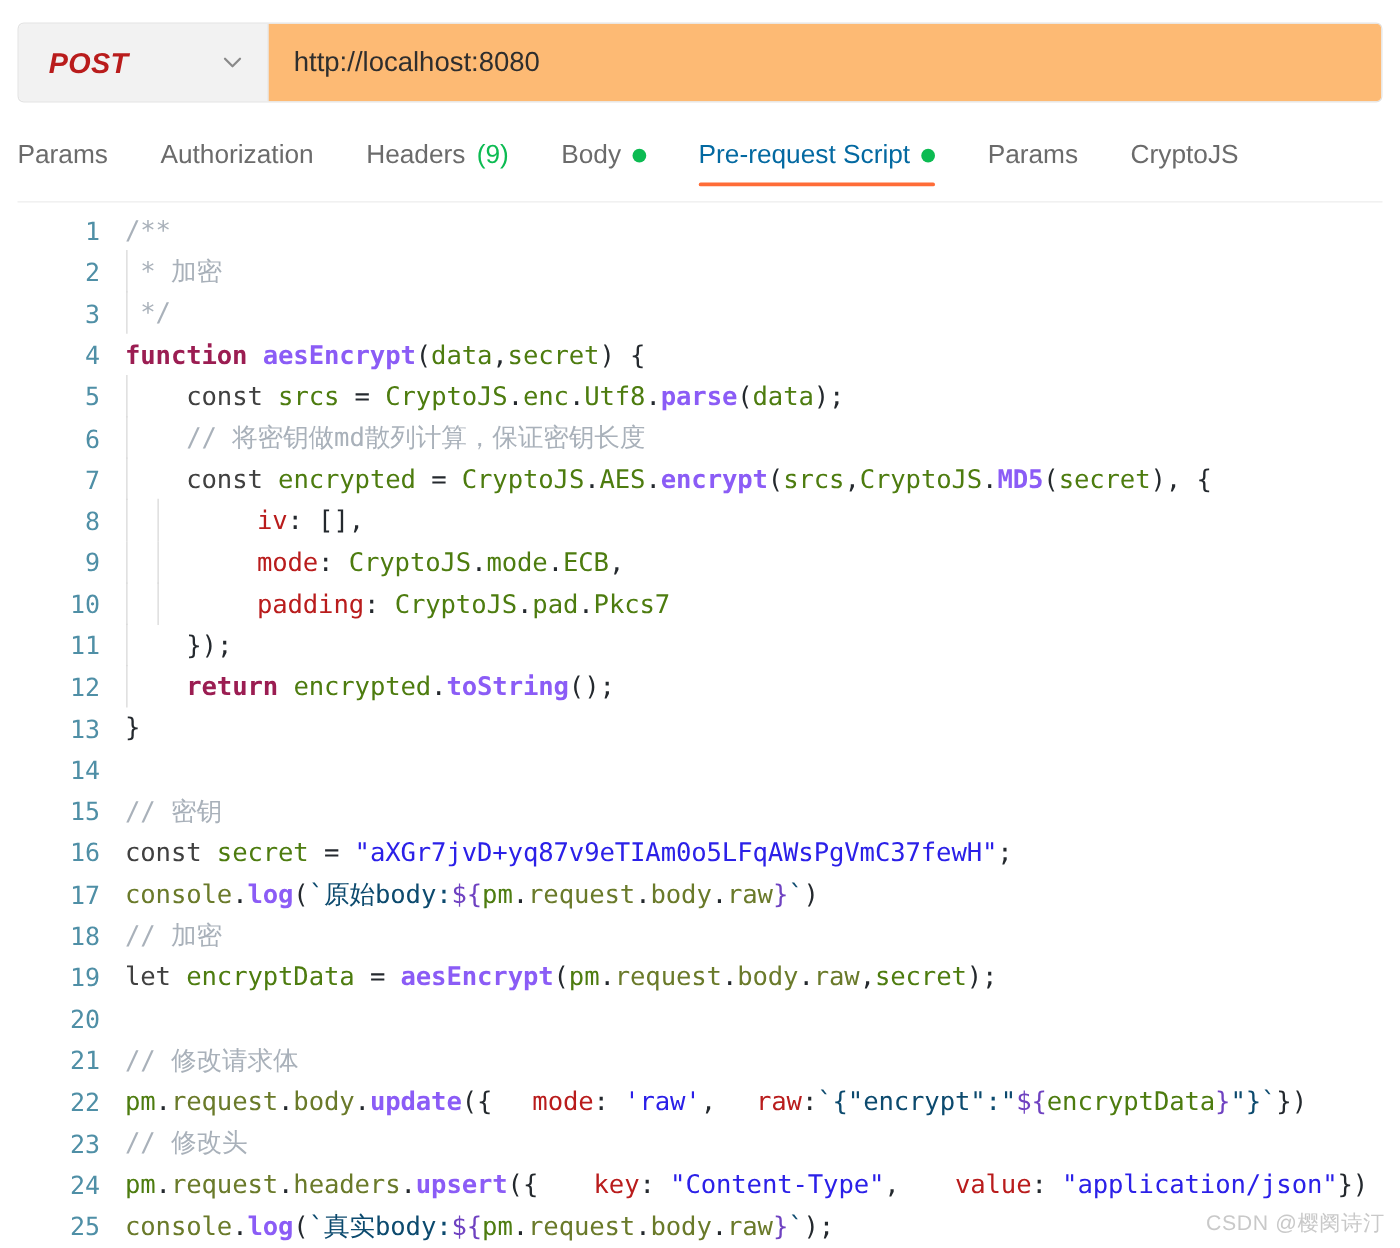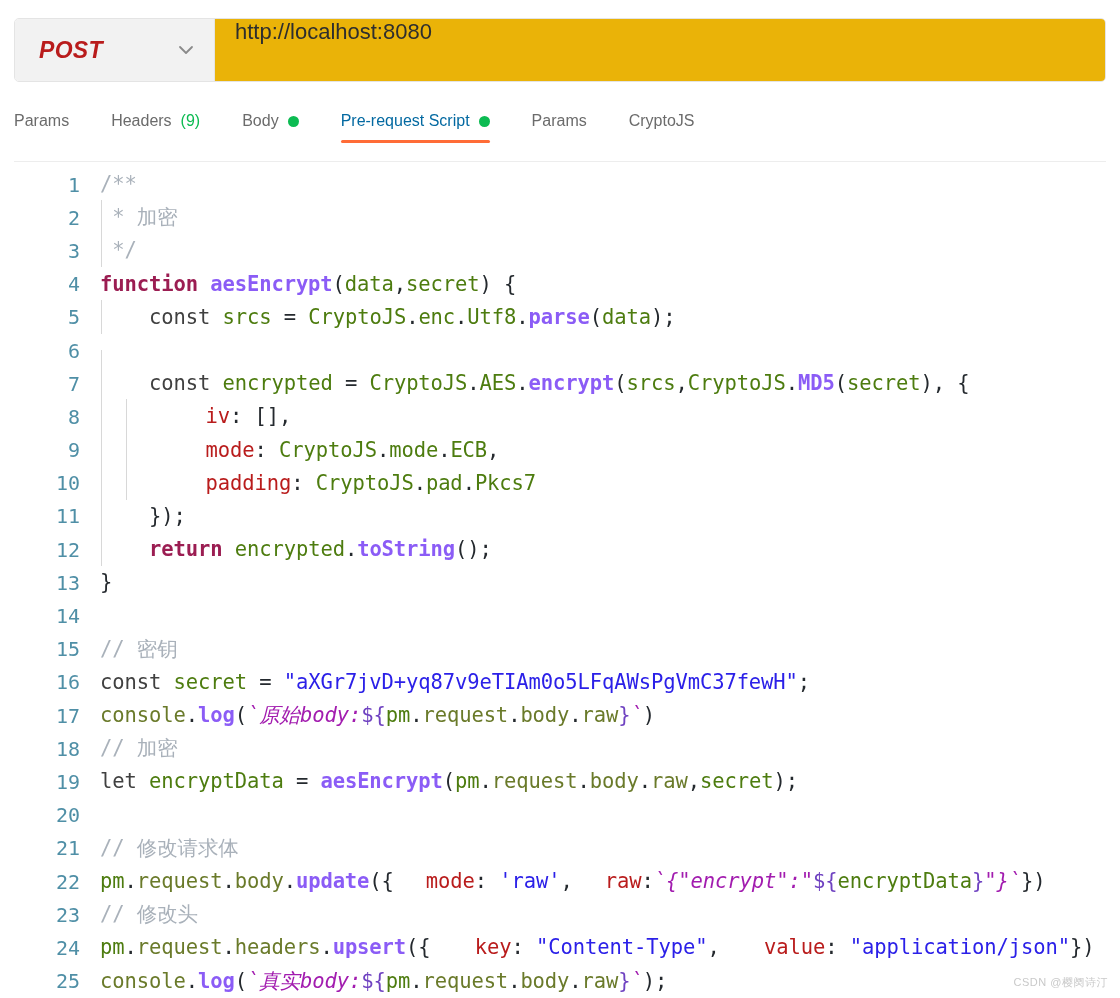--- a/index.html
+++ b/index.html
@@ -52,9 +52,9 @@
   .url-field {
     flex: 1;
     display: flex;
-    align-items: flex-start;
+    align-items: center;
     padding: 0 20px 0 20px;
-    background: #eab308;
+    background: #fdba74;
   }
   .url-text {
     font-size: 22px;

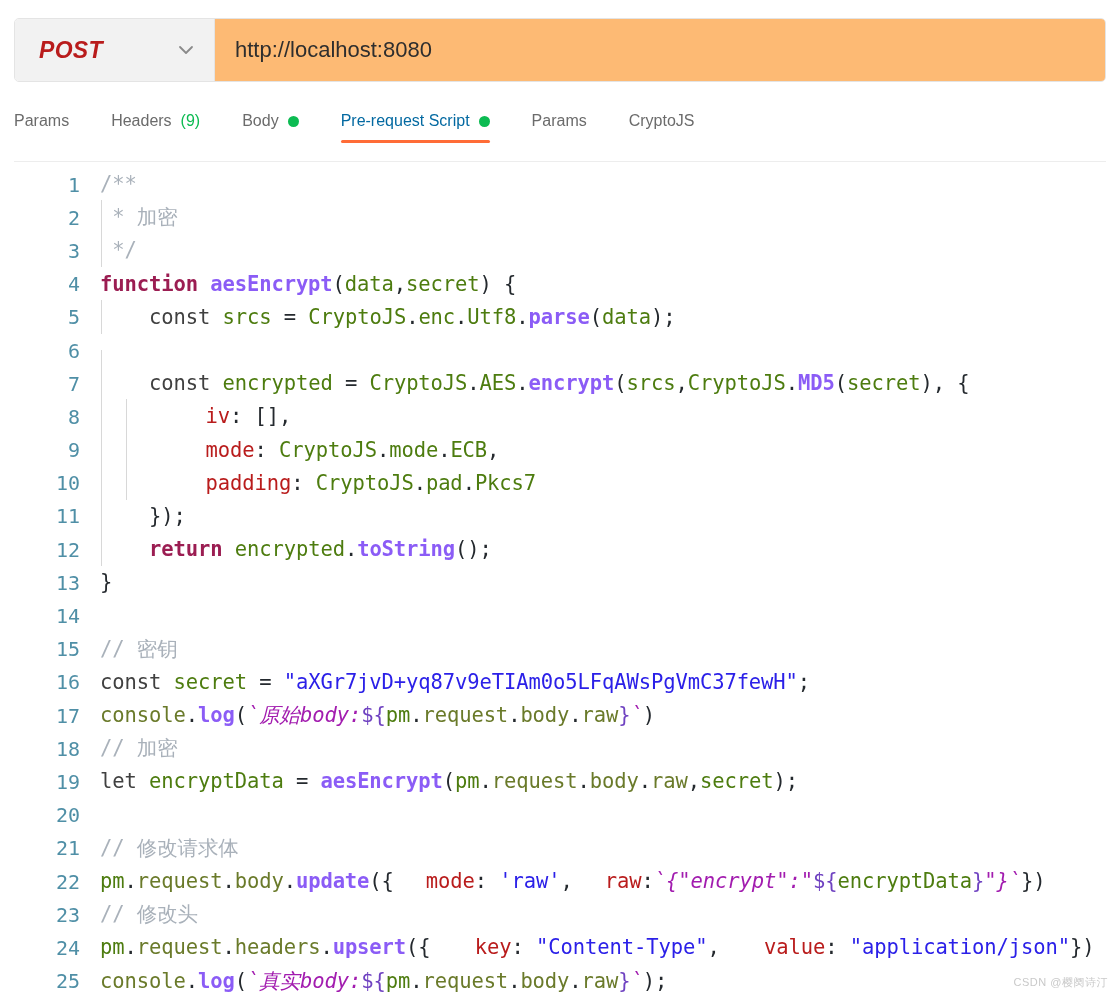--- a/index.html
+++ b/index.html
@@ -75,7 +75,7 @@
     position: relative;
     padding: 8px 0 18px 0;
     margin-right: 42px;
-    font-size: 16px;
+    font-size: 21px;
     color: #6b6b6b;
     white-space: nowrap;
     cursor: pointer;

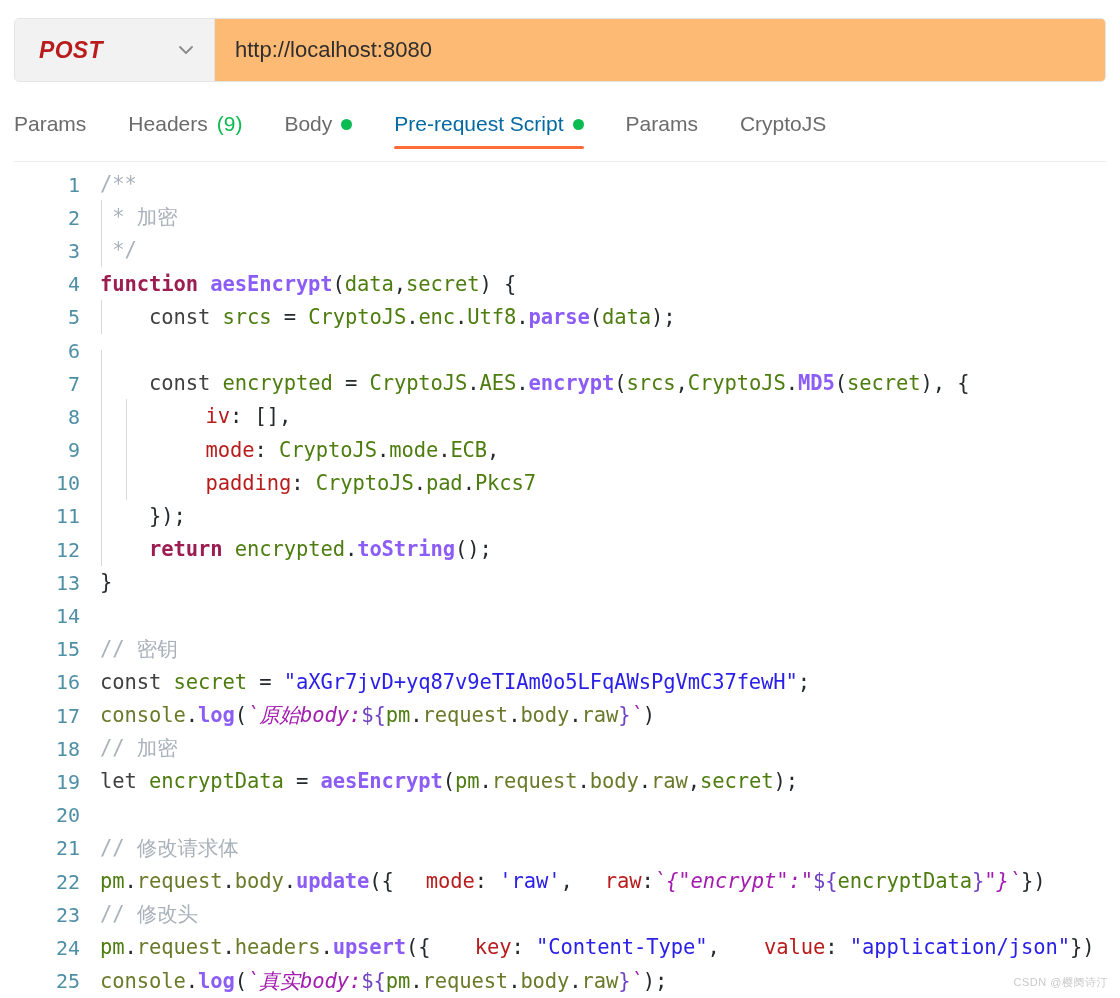--- a/index.html
+++ b/index.html
@@ -190,6 +190,9 @@
   <div class="tabs">
       <div class="tab">
         <span>Params</span>
+      </div>
+      <div class="tab">
+        <span>Authorization</span>
       </div>
       <div class="tab">
         <span>Headers</span>

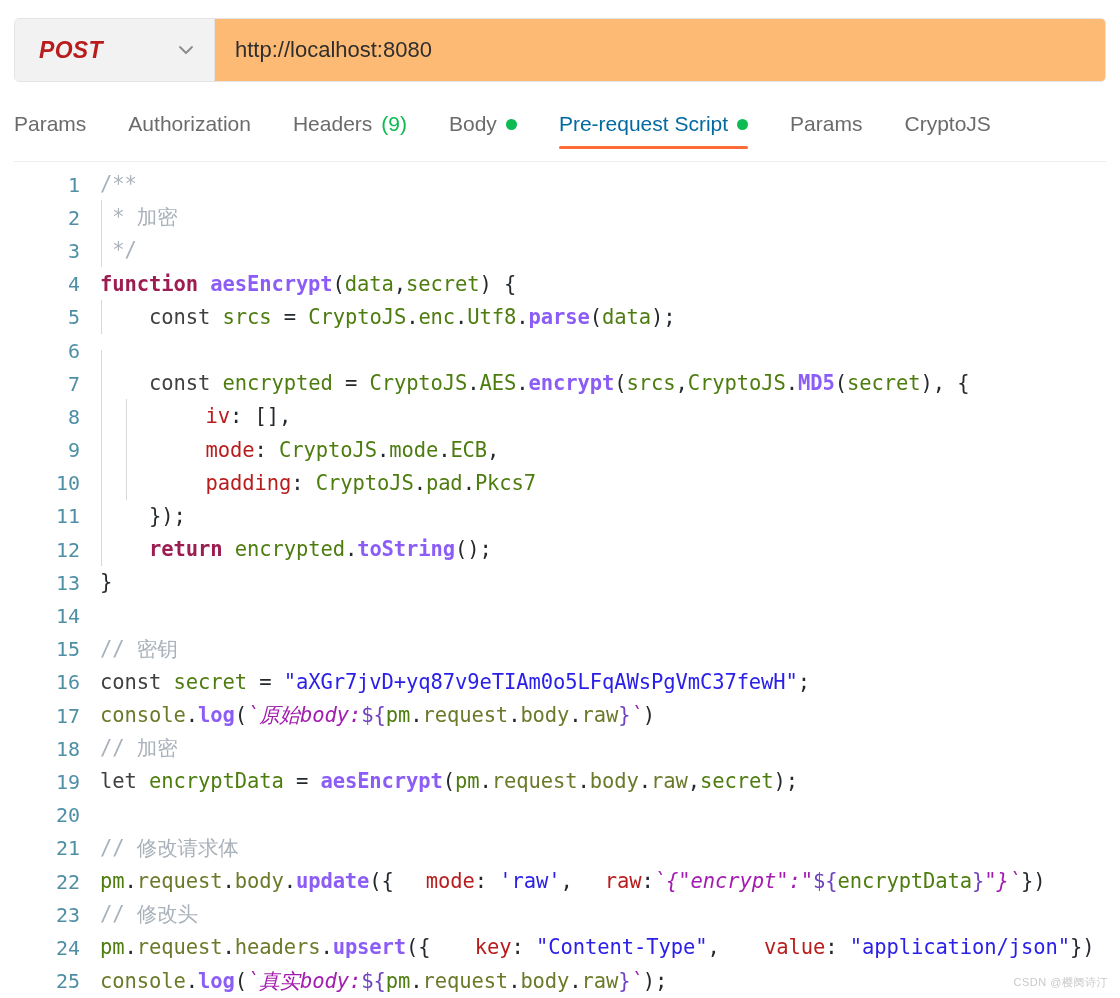--- a/index.html
+++ b/index.html
@@ -220,7 +220,7 @@
       <div class="code-row"><div class="gutter">3</div><div class="codetext"><span class="guide g1"></span><span class="c-cmt"> */</span></div></div>
       <div class="code-row"><div class="gutter">4</div><div class="codetext"><span class="c-kw">function</span><span class="c-punc"> </span><span class="c-fn">aesEncrypt</span><span class="c-punc">(</span><span class="c-var">data</span><span class="c-punc">,</span><span class="c-var">secret</span><span class="c-punc">)</span><span class="c-punc"> </span><span class="c-punc">{</span></div></div>
       <div class="code-row"><div class="gutter">5</div><div class="codetext"><span class="guide g1"></span><span class="c-punc"> </span><span class="c-punc"> </span><span class="c-punc"> </span><span class="c-punc"> </span><span class="c-kw2">const</span><span class="c-punc"> </span><span class="c-var">srcs</span><span class="c-punc"> </span><span class="c-punc">=</span><span class="c-punc"> </span><span class="c-var">CryptoJS</span><span class="c-punc">.</span><span class="c-var">enc</span><span class="c-punc">.</span><span class="c-var">Utf8</span><span class="c-punc">.</span><span class="c-fn">parse</span><span class="c-punc">(</span><span class="c-var">data</span><span class="c-punc">)</span><span class="c-punc">;</span></div></div>
-      <div class="code-row"><div class="gutter">6</div><div class="codetext"><span class="guide g1"></span></div></div>
+      <div class="code-row"><div class="gutter">6</div><div class="codetext"><span class="guide g1"></span><span class="c-cmt">    // 将密钥做md散列计算，保证密钥长度</span></div></div>
       <div class="code-row"><div class="gutter">7</div><div class="codetext"><span class="guide g1"></span><span class="c-punc"> </span><span class="c-punc"> </span><span class="c-punc"> </span><span class="c-punc"> </span><span class="c-kw2">const</span><span class="c-punc"> </span><span class="c-var">encrypted</span><span class="c-punc"> </span><span class="c-punc">=</span><span class="c-punc"> </span><span class="c-var">CryptoJS</span><span class="c-punc">.</span><span class="c-var">AES</span><span class="c-punc">.</span><span class="c-fn">encrypt</span><span class="c-punc">(</span><span class="c-var">srcs</span><span class="c-punc">,</span><span class="c-var">CryptoJS</span><span class="c-punc">.</span><span class="c-fn">MD5</span><span class="c-punc">(</span><span class="c-var">secret</span><span class="c-punc">)</span><span class="c-punc">,</span><span class="c-punc"> </span><span class="c-punc">{</span></div></div>
       <div class="code-row"><div class="gutter">8</div><div class="codetext"><span class="guide g1"></span><span class="guide g2"></span><span class="c-punc"> </span><span class="c-punc"> </span><span class="c-punc"> </span><span class="c-punc"> </span><span class="c-punc"> </span><span class="c-punc"> </span><span class="c-key">iv</span><span class="c-punc">:</span><span class="c-punc"> </span><span class="c-punc">[</span><span class="c-punc">]</span><span class="c-punc">,</span></div></div>
       <div class="code-row"><div class="gutter">9</div><div class="codetext"><span class="guide g1"></span><span class="guide g2"></span><span class="c-punc"> </span><span class="c-punc"> </span><span class="c-punc"> </span><span class="c-punc"> </span><span class="c-punc"> </span><span class="c-punc"> </span><span class="c-key">mode</span><span class="c-punc">:</span><span class="c-punc"> </span><span class="c-var">CryptoJS</span><span class="c-punc">.</span><span class="c-var">mode</span><span class="c-punc">.</span><span class="c-var">ECB</span><span class="c-punc">,</span></div></div>

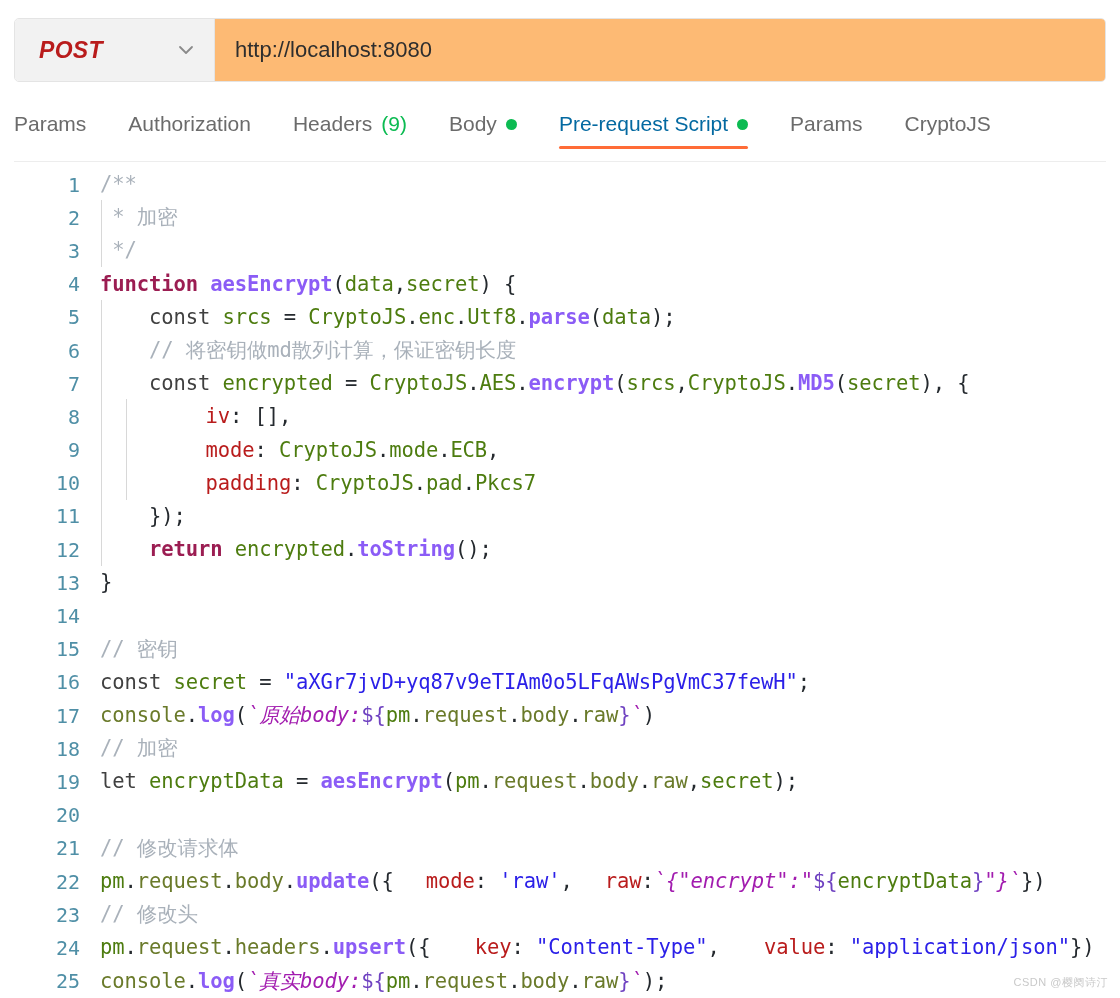--- a/index.html
+++ b/index.html
@@ -153,7 +153,7 @@
   .c-prop  { color: #6a7a2a; }
   .c-fn    { color: #8b5cf6; font-weight: bold; }
   .c-str   { color: #2b20e8; }
-  .c-tpl   { color: #a21caf; font-style: italic; }
+  .c-tpl   { color: #0c4a6e; }
   .c-punc  { color: #24292e; }
   .c-key   { color: #b91c1c; margin-left: 32px; }
   .c-brace { color: #6f42c1; }

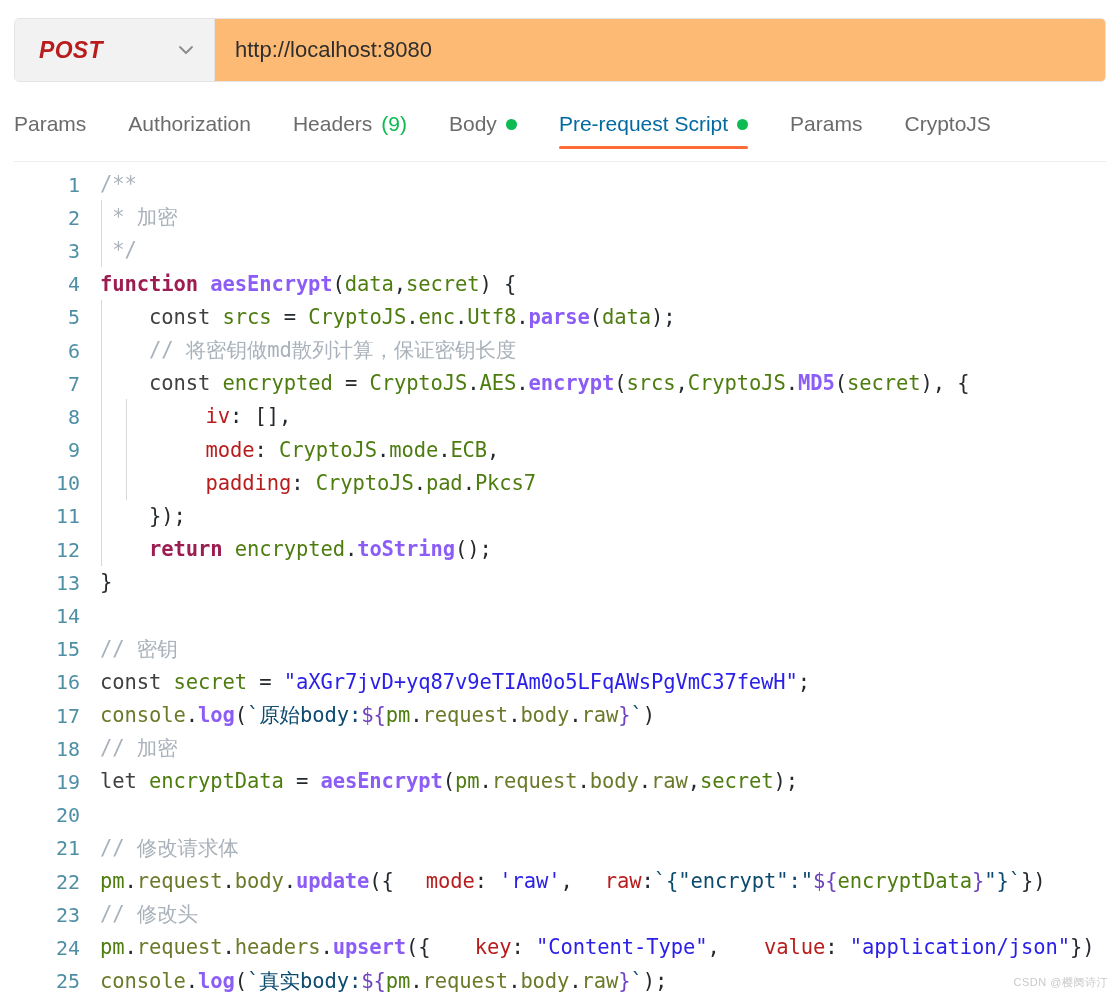--- a/index.html
+++ b/index.html
@@ -162,7 +162,7 @@
   .watermark {
     position: absolute;
     right: 12px; bottom: 8px;
-    font-size: 11px;
+    font-size: 17px;
     color: #c9c9c9;
     font-family: "Liberation Sans", sans-serif;
     letter-spacing: .5px;

